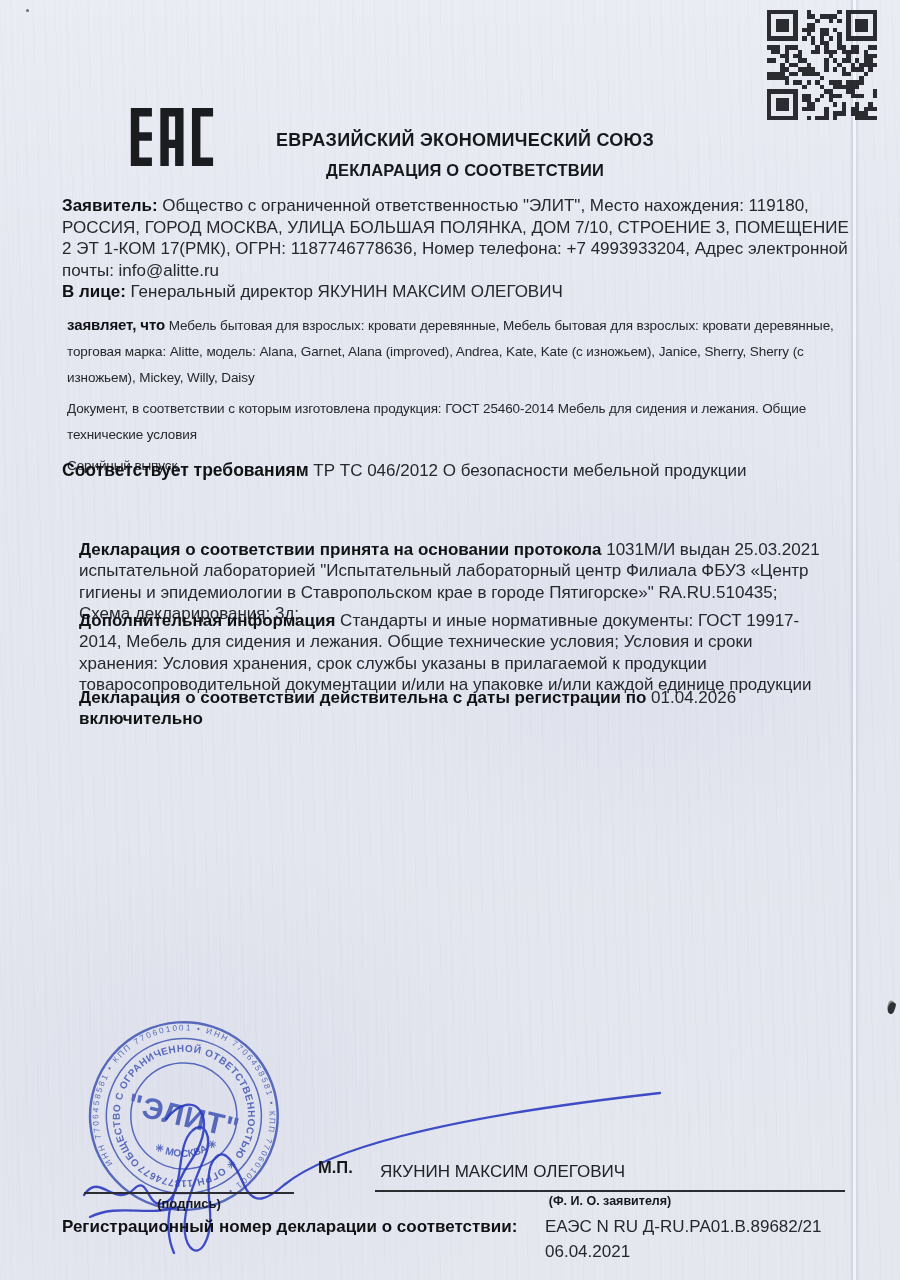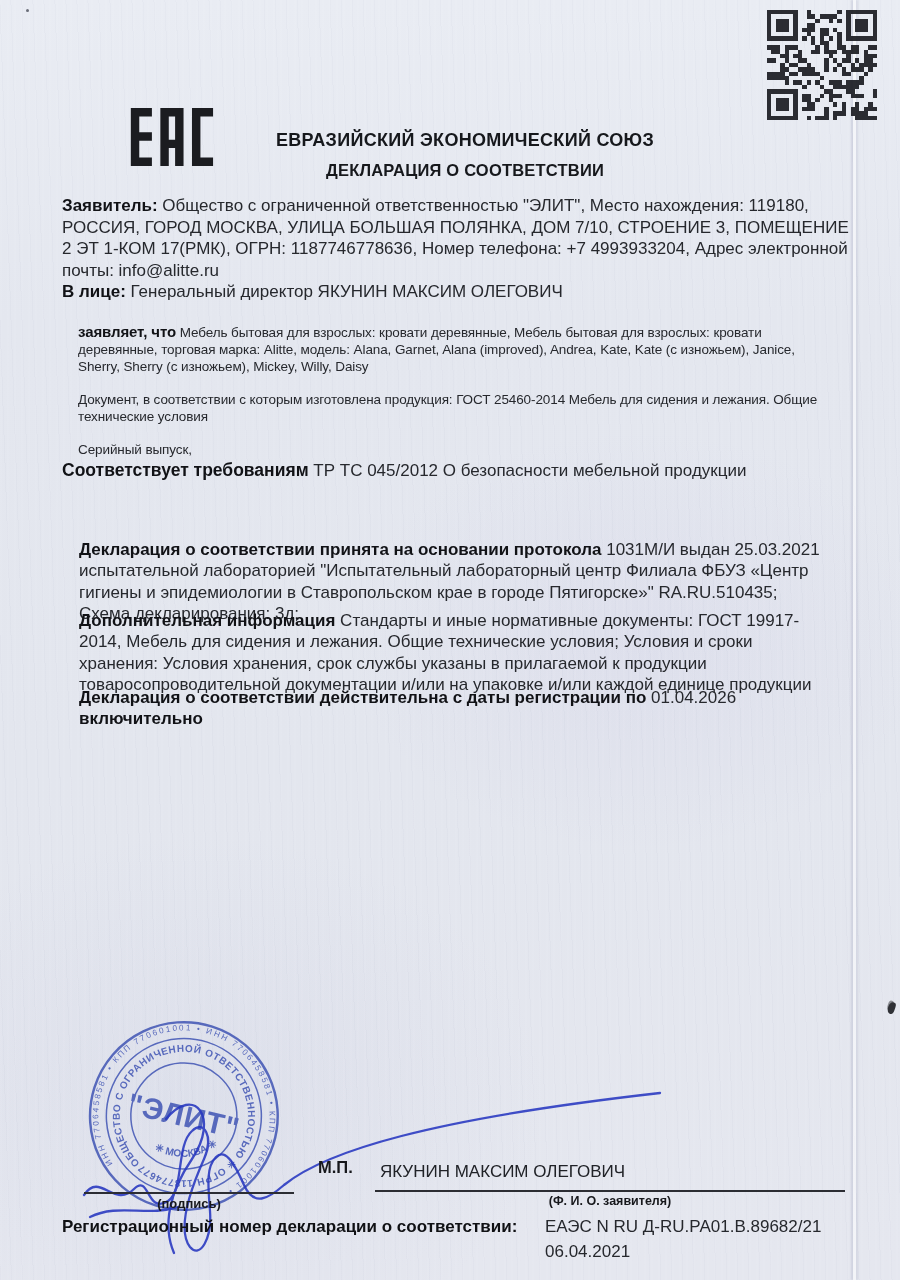--- a/index.html
+++ b/index.html
@@ -30,7 +30,7 @@
   .hdr2{top:161px;font-size:16.5px;letter-spacing:0.2px;}
   .flow{left:62px;width:788px;}
   .p-large{font-size:17px;line-height:21.5px;margin:0;}
-  .p-small{font-size:13.5px;line-height:17px;margin:16px;letter-spacing:-0.1px;}
+  .p-small{font-size:13.5px;line-height:26px;margin:5px;letter-spacing:-0.1px;}
   .p-mid{font-size:17px;line-height:21.3px;margin:17px;}
   b,.b{font-weight:bold;color:#111216;}
   .val{color:#26282d;}

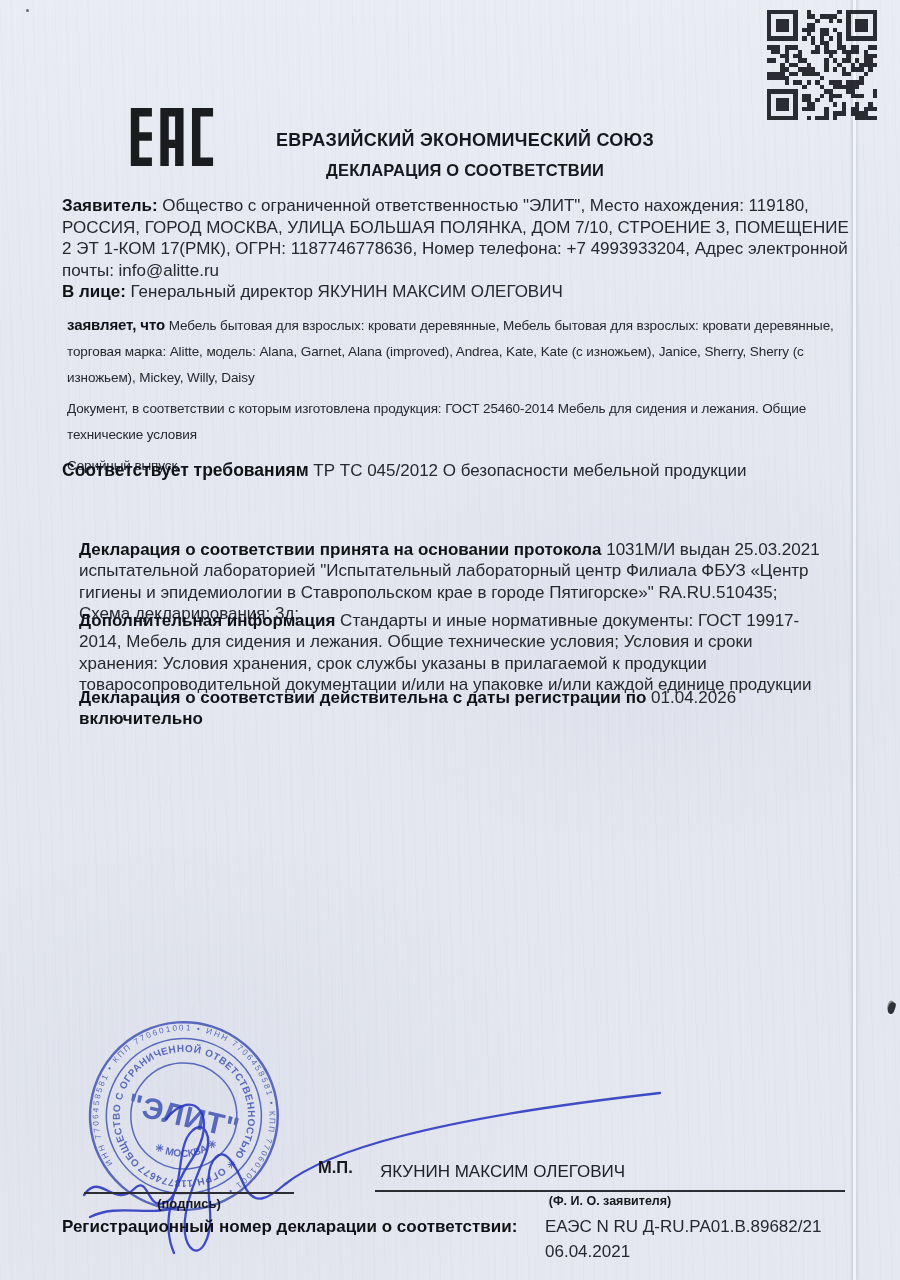--- a/index.html
+++ b/index.html
@@ -394,7 +394,7 @@
     <p class="p-small val">Серийный выпуск,</p>
   </div>
 
-  <div class="abs flow conforms" style="top:460px;"><b>Соответствует требованиям</b><span class="val">  ТР ТС 045/2012 О безопасности мебельной продукции</span></div>
+  <div class="abs flow conforms" style="top:460px;"><b>Соответствует требованиям</b><span class="val">  ТР ТС 046/2012 О безопасности мебельной продукции</span></div>
 
   <div class="abs flow" style="top:522px;">
     <p class="p-mid"><b>Декларация о соответствии принята на основании протокола</b><span class="val"> 1031М/И выдан 25.03.2021 испытательной лабораторией "Испытательный лабораторный центр Филиала ФБУЗ «Центр гигиены и эпидемиологии в Ставропольском крае в городе Пятигорске»" RA.RU.510435; Схема декларирования: 3д;</span></p>

